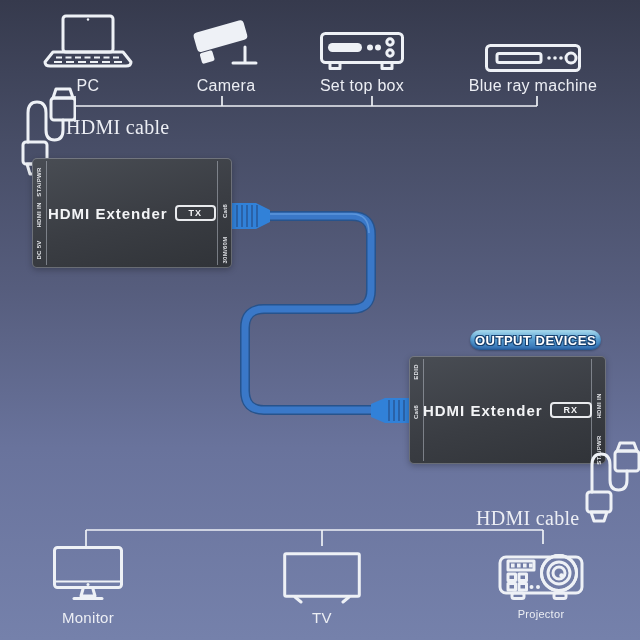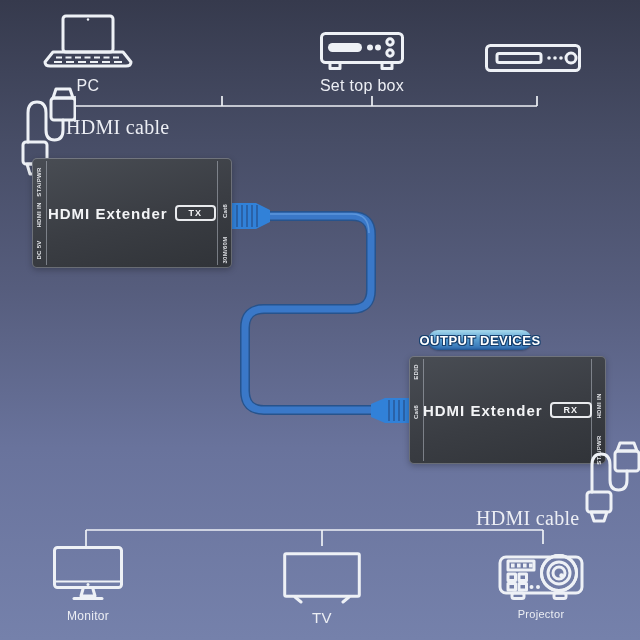--- a/index.html
+++ b/index.html
@@ -101,6 +101,19 @@
     <div class="dev-label">PC</div>
   </div>
 
+  <div class="device" style="left:180px;top:12px;width:92px">
+    <div class="dev-iconbox" style="height:60px">
+      <svg width="74" height="58" viewBox="0 0 74 58">
+        <g transform="rotate(-16 32 24)">
+          <rect class="icf" x="6" y="12" width="52" height="20" rx="4"></rect>
+          <rect class="icf" x="7" y="33" width="13" height="11" rx="2"></rect>
+        </g>
+        <path class="ic" stroke-width="4" d="M56,33 V48"></path>
+        <path class="ic" stroke-width="4" d="M44,49 H67"></path>
+      </svg>
+    </div>
+    <div class="dev-label">Camera</div>
+  </div>
 
   <div class="device" style="left:312px;top:12px;width:100px">
     <div class="dev-iconbox" style="height:60px">

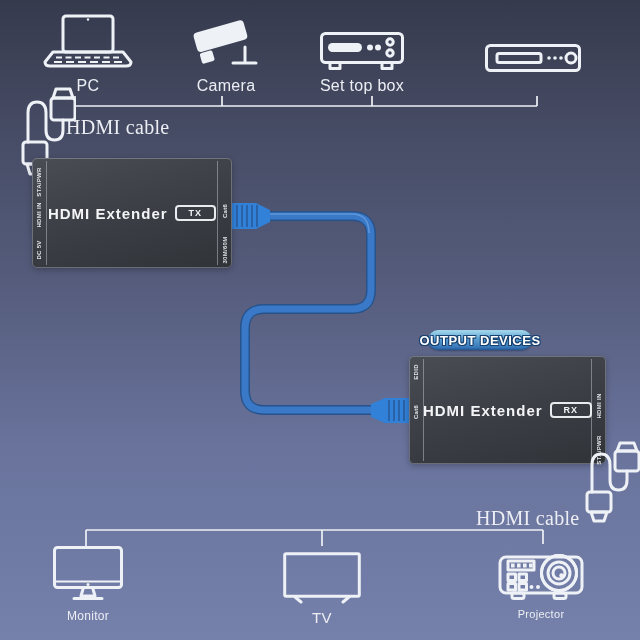--- a/index.html
+++ b/index.html
@@ -142,6 +142,7 @@
         <circle class="ic" stroke-width="2.4" cx="86" cy="14" r="5"></circle>
       </svg>
     </div>
+    <div class="dev-label">Blue ray machine</div>
   </div>
 
   <div class="cable-label" style="left:66px;top:116px">HDMI cable</div>

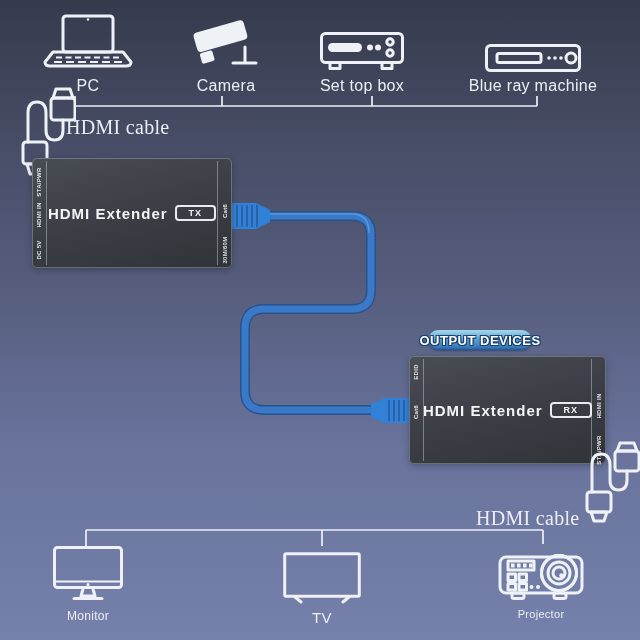--- a/index.html
+++ b/index.html
@@ -170,7 +170,7 @@
   <span class="vlabel" style="left:225px;top:250px">30M/60M</span>
 
 
-  <div class="pill" style="left:428px;top:330px;width:104px">OUTPUT DEVICES</div>
+  <div class="pill" style="left:470px;top:330px;width:131px">OUTPUT DEVICES</div>
 
   <div class="extender" style="left:409px;top:356px;width:197px;height:108px">
     <div class="strip-l"></div>

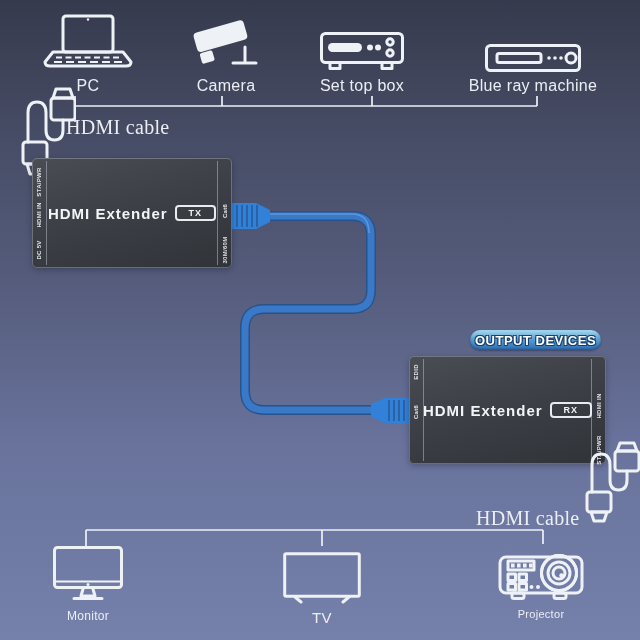--- a/index.html
+++ b/index.html
@@ -205,7 +205,7 @@
         <path class="ic" stroke-width="2.4" d="M21,52.5 H49"></path>
       </svg>
     </div>
-    <div class="dev-label" style="font-size:12px">Monitor</div>
+    <div class="dev-label" style="font-size:15px">Monitor</div>
   </div>
 
   <div class="device" style="left:280px;top:546px;width:84px">

